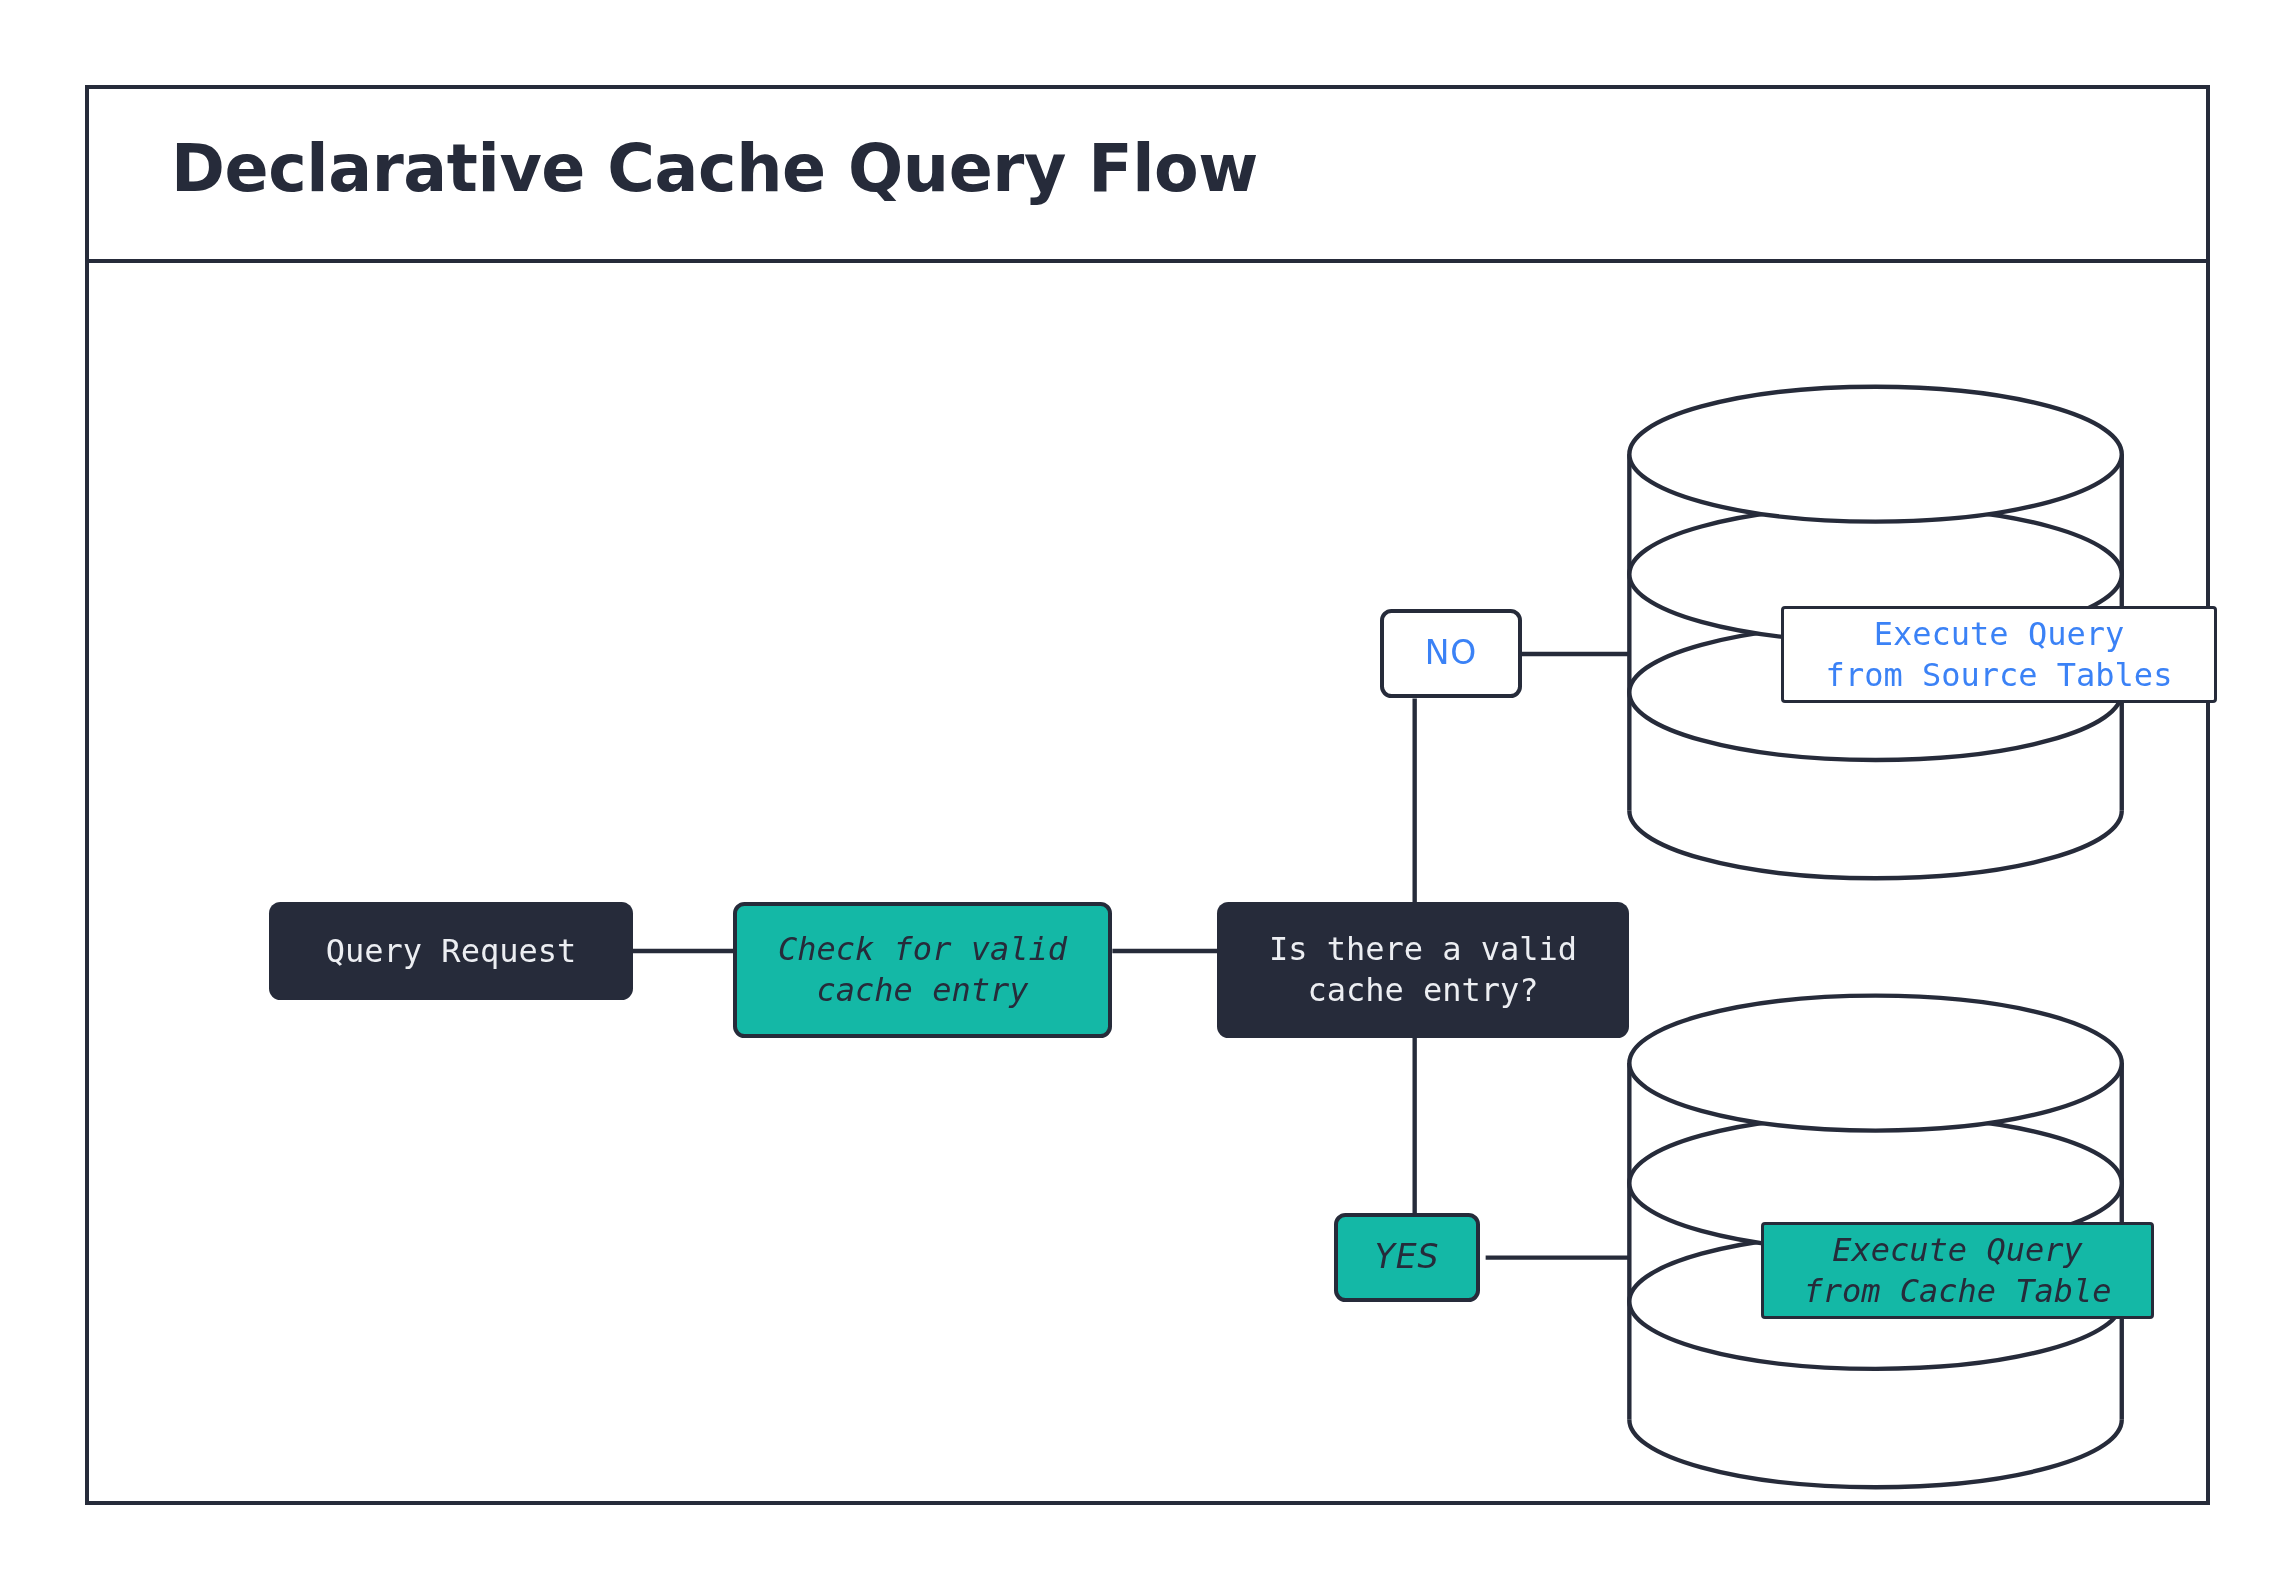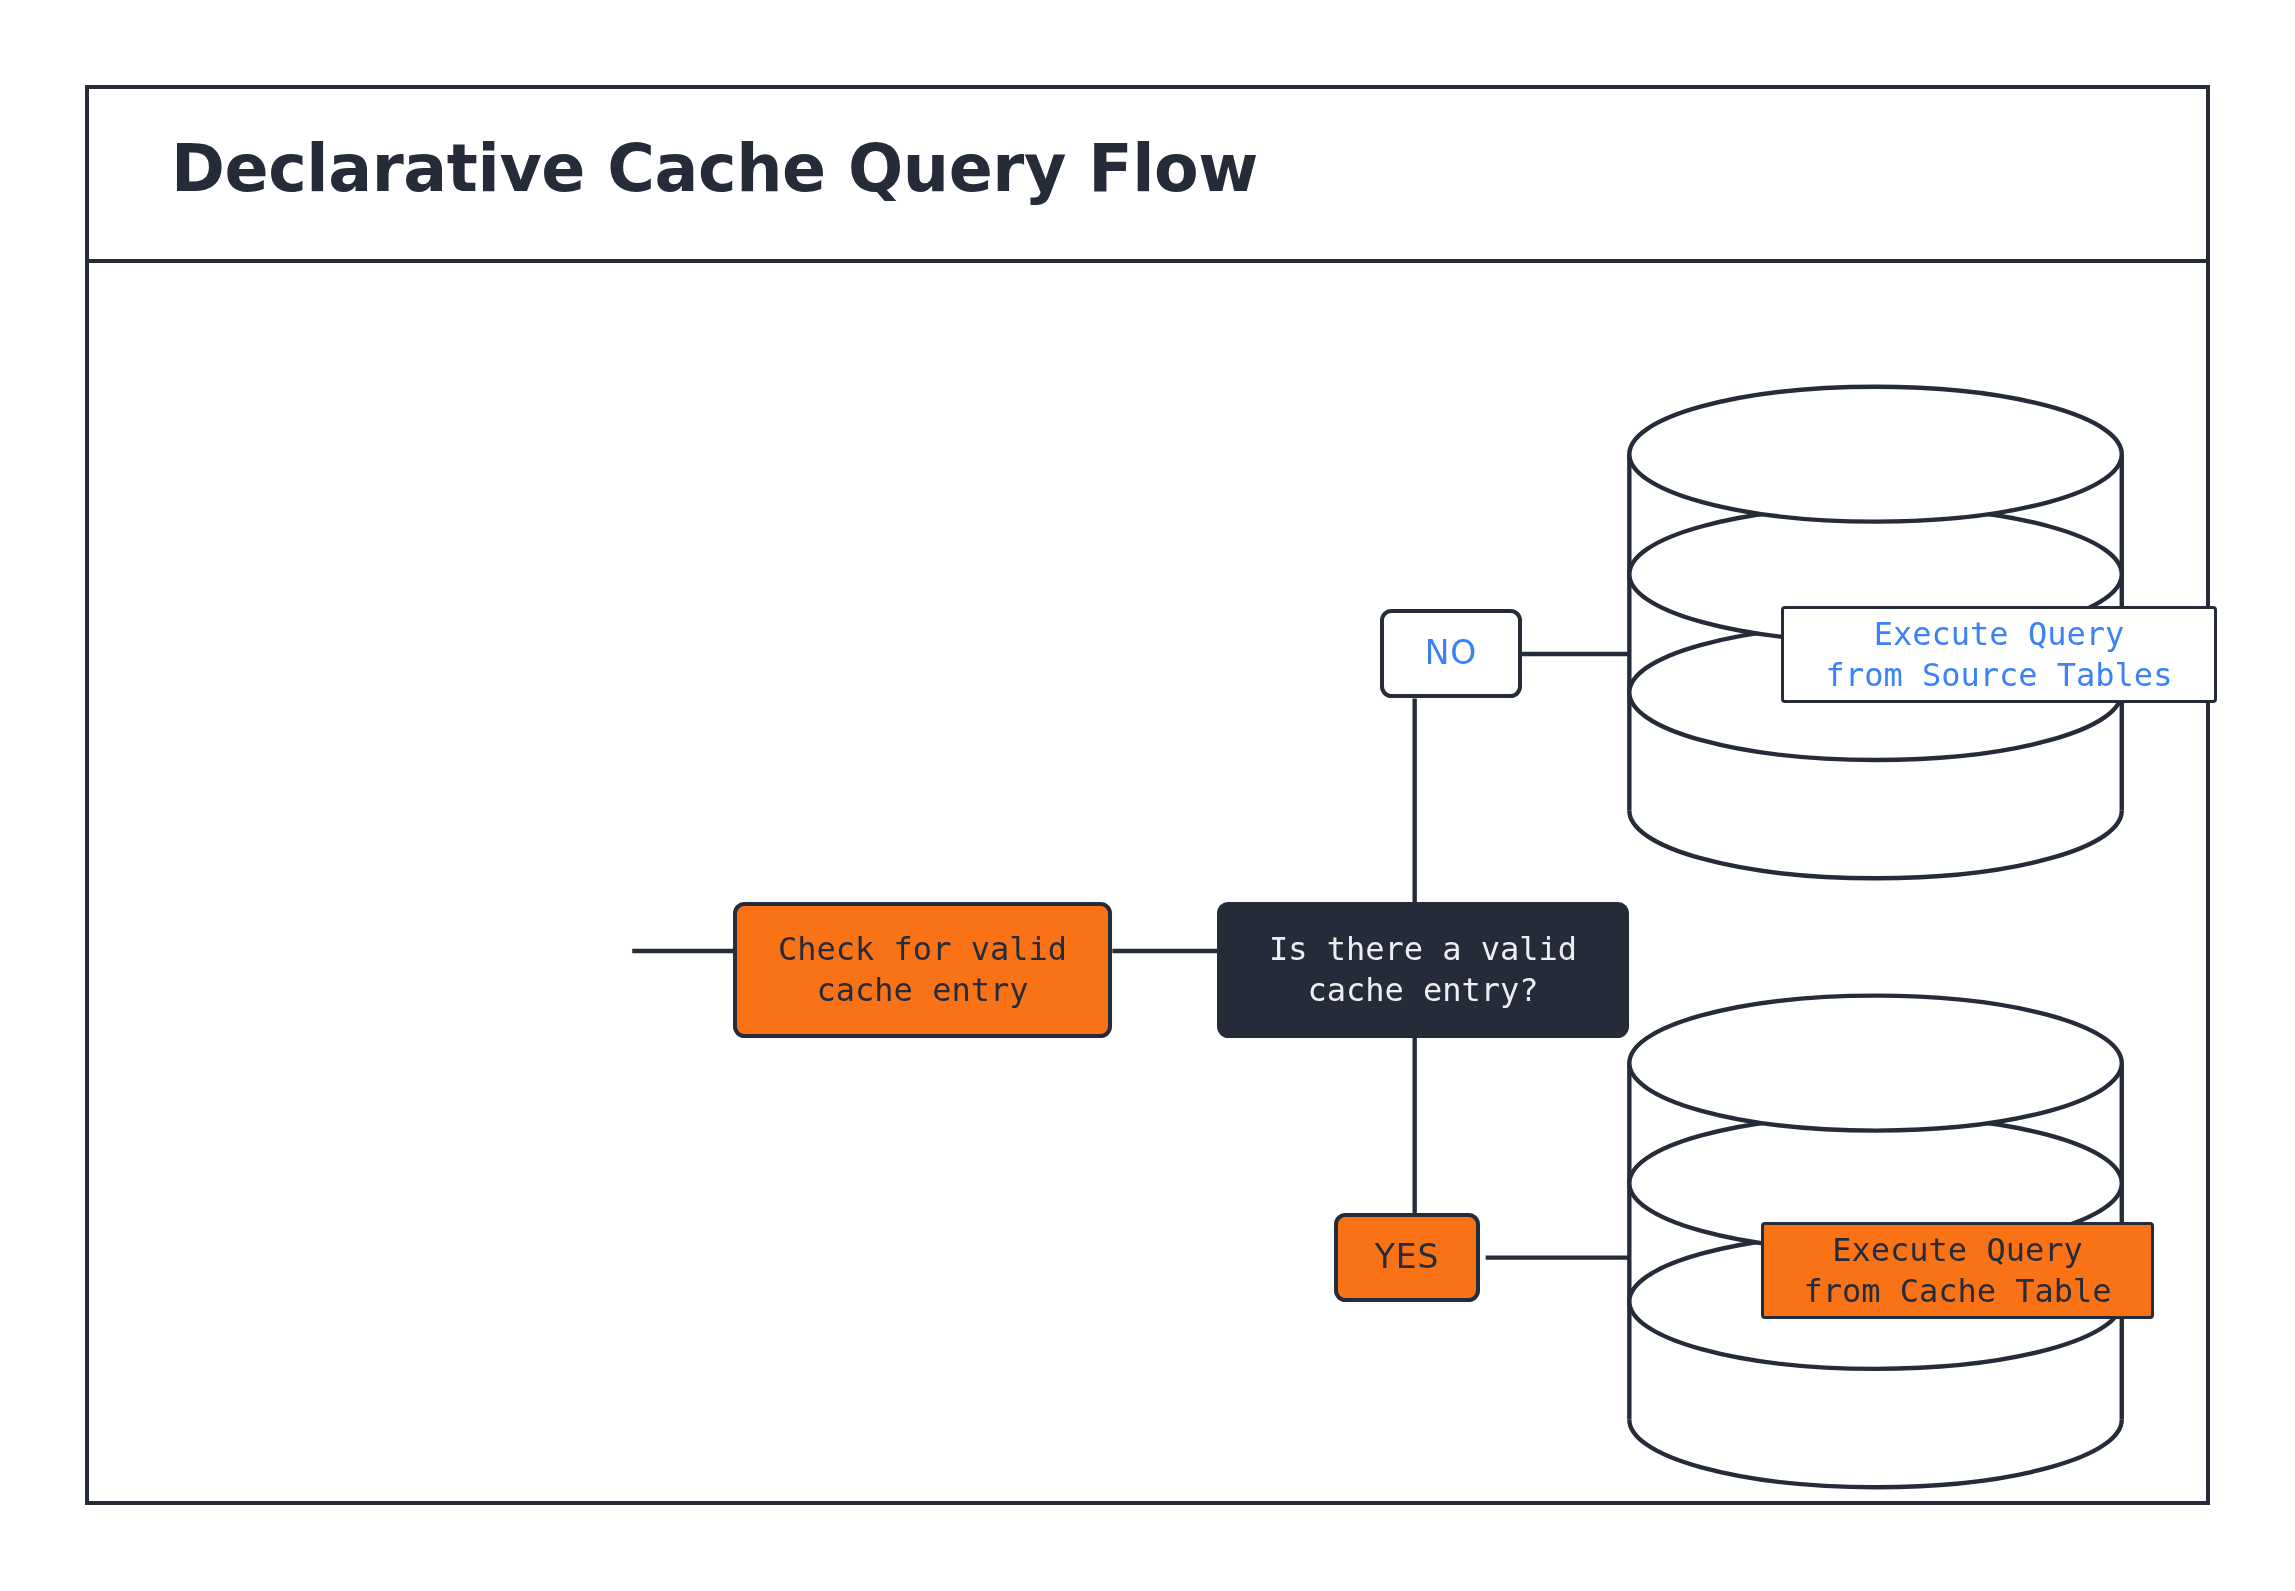--- a/index.html
+++ b/index.html
@@ -189,6 +189,7 @@
       </g>
     </svg>
 
+    <div id="node-query-request" class="node node-dark">Query Request</div>
 
     <div id="node-check-cache" class="node node-green">Check for valid
 cache entry</div>

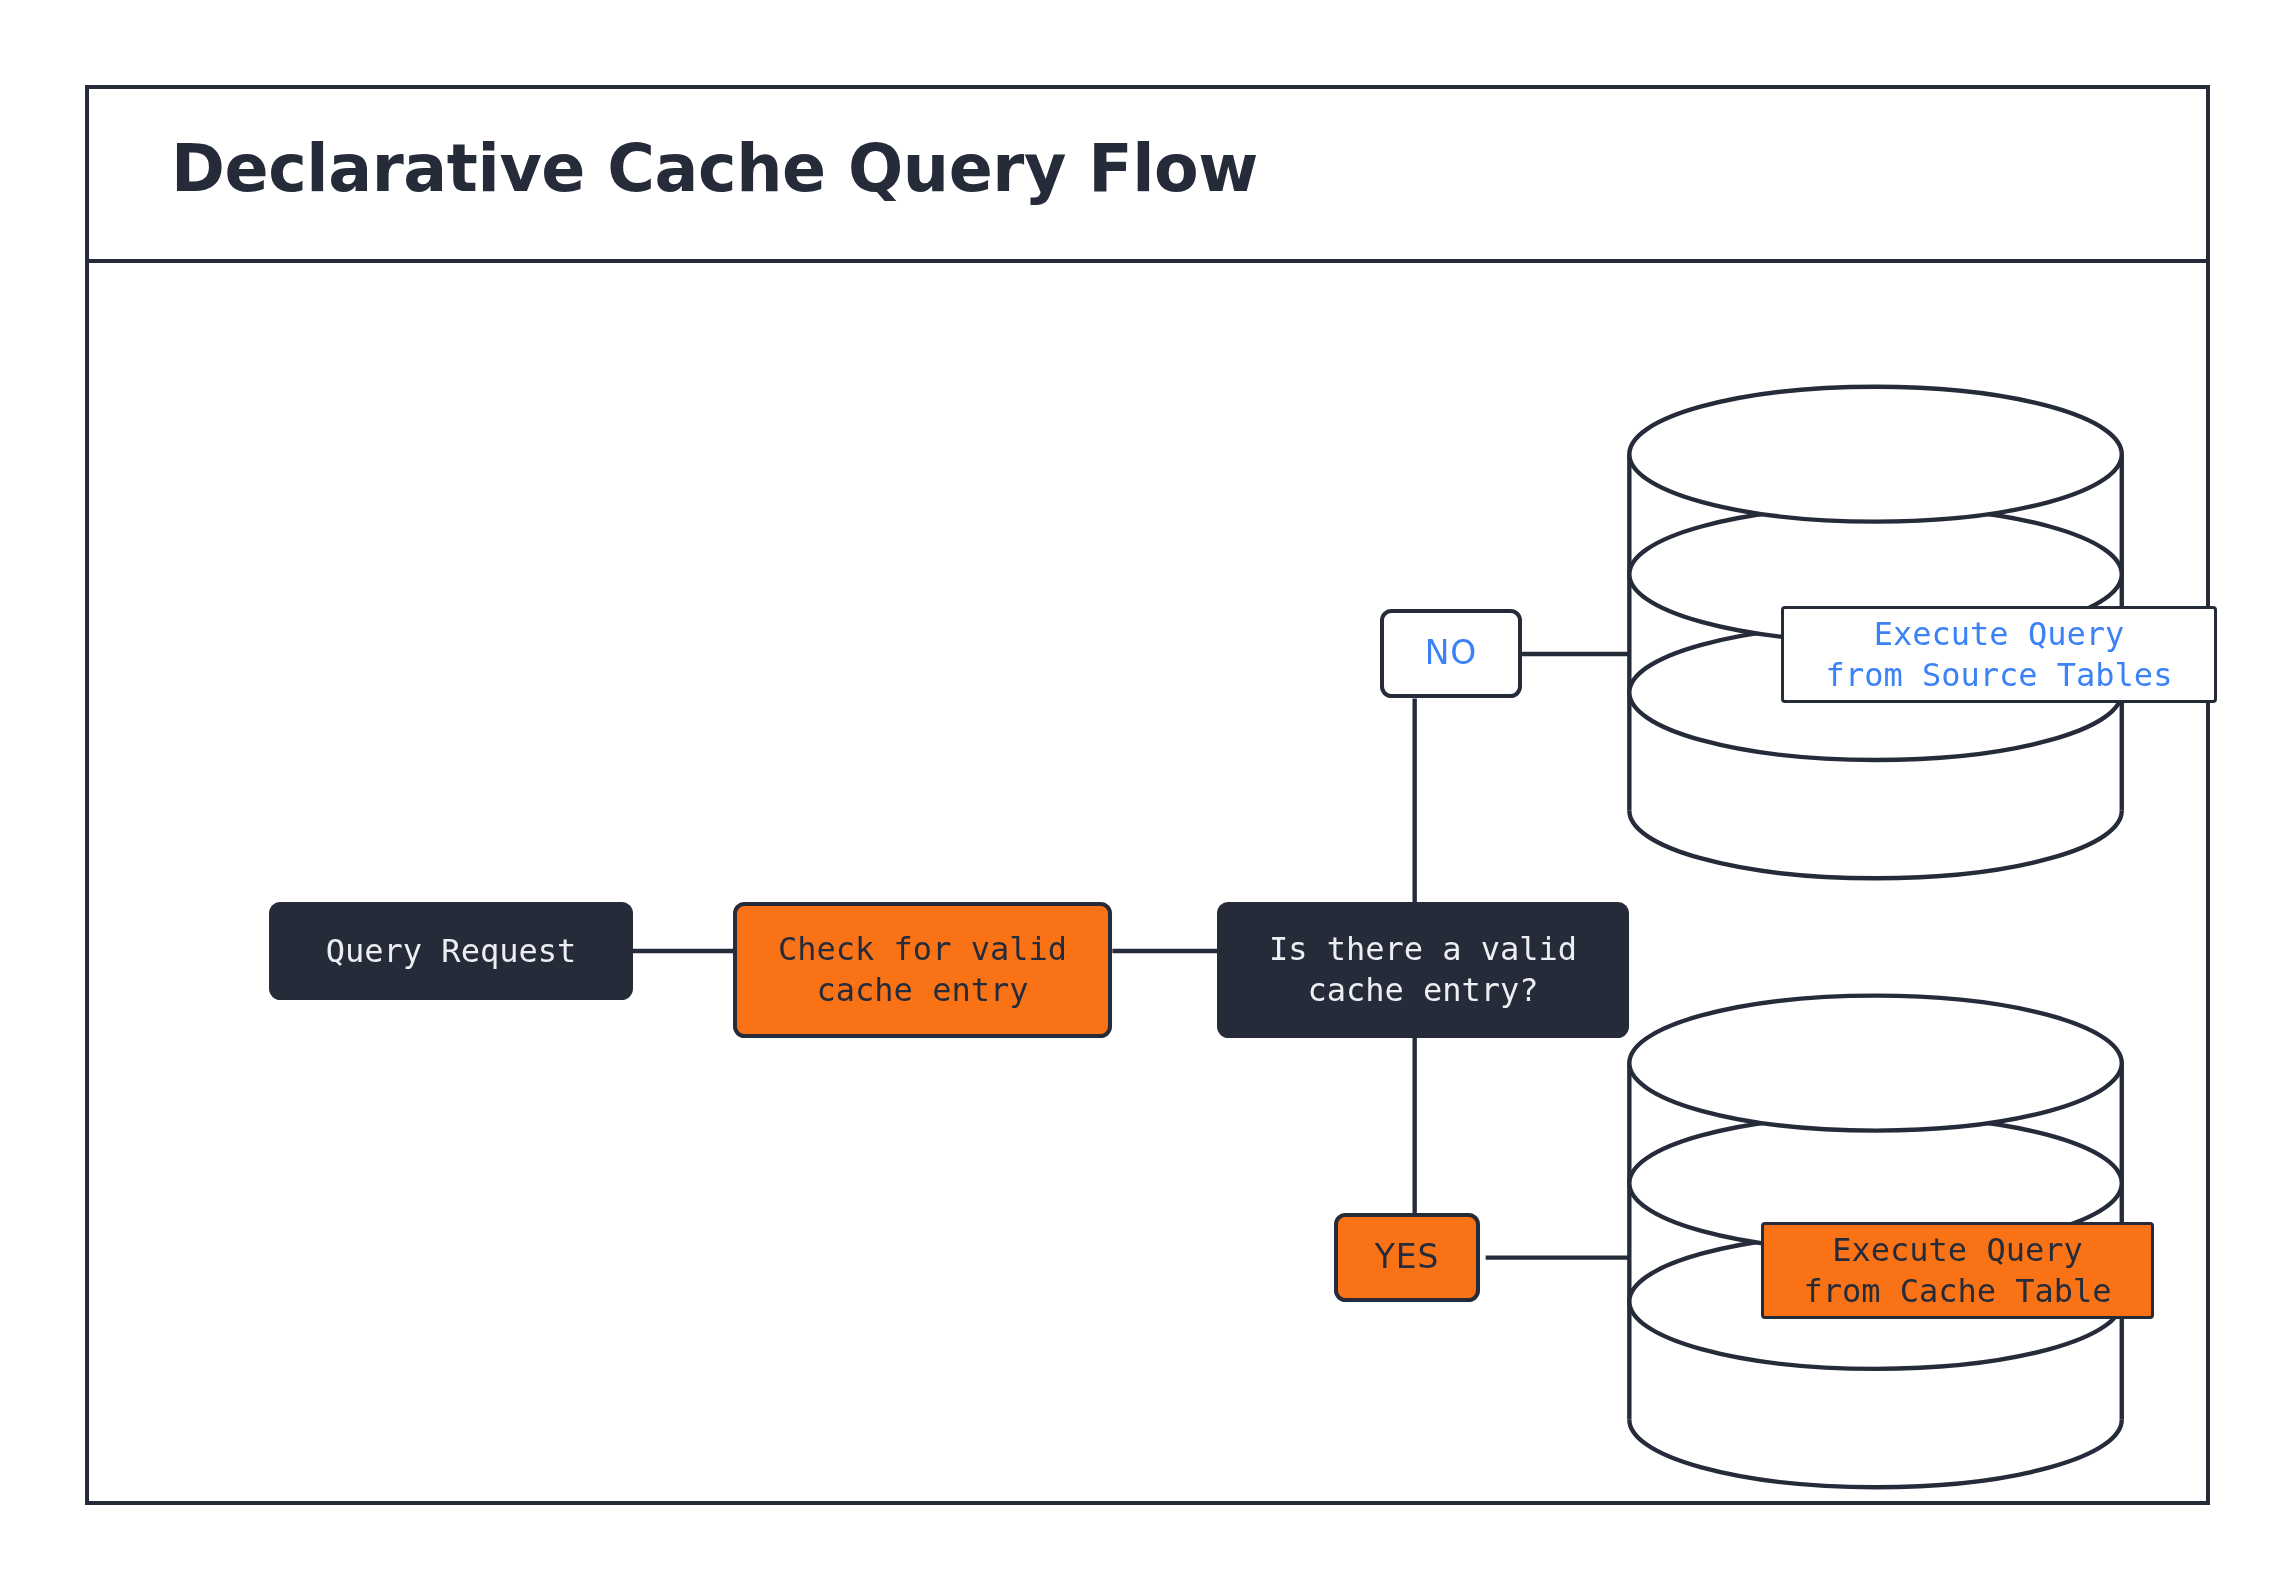--- a/index.html
+++ b/index.html
@@ -87,11 +87,12 @@
     font-size: 32px;
   }
   .node-green {
-    background: #f97316;
+    background: #14b8a6;
     color: #262b3a;
     border: 4.4px solid #262b3a;
     border-radius: 11.4px;
     font-size: 32px;
+    font-style: italic;
   }
   .node-white {
     background: #ffffff;

